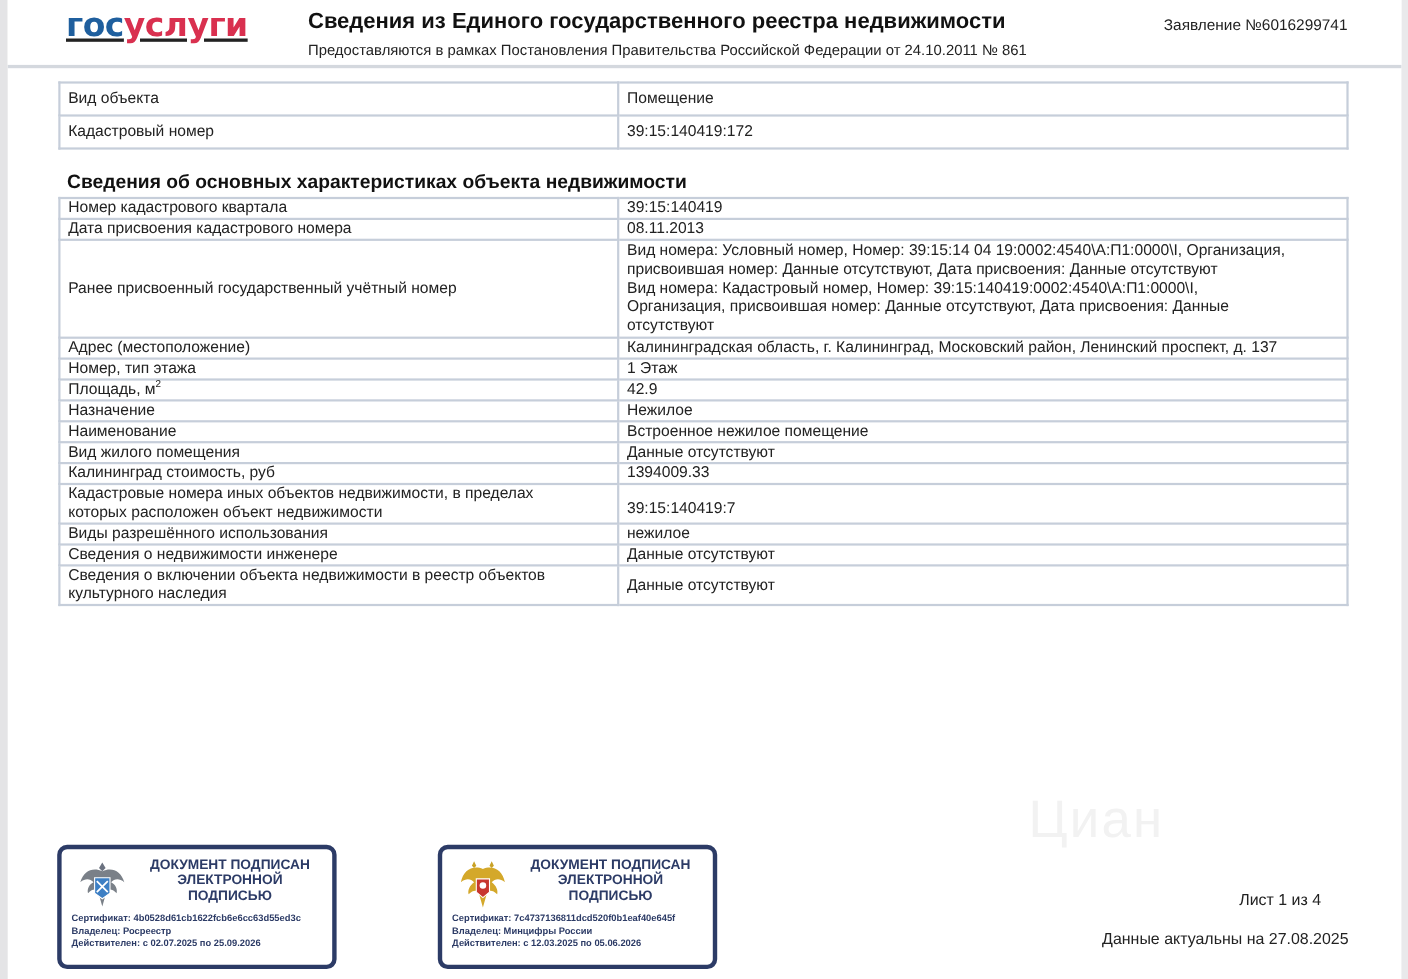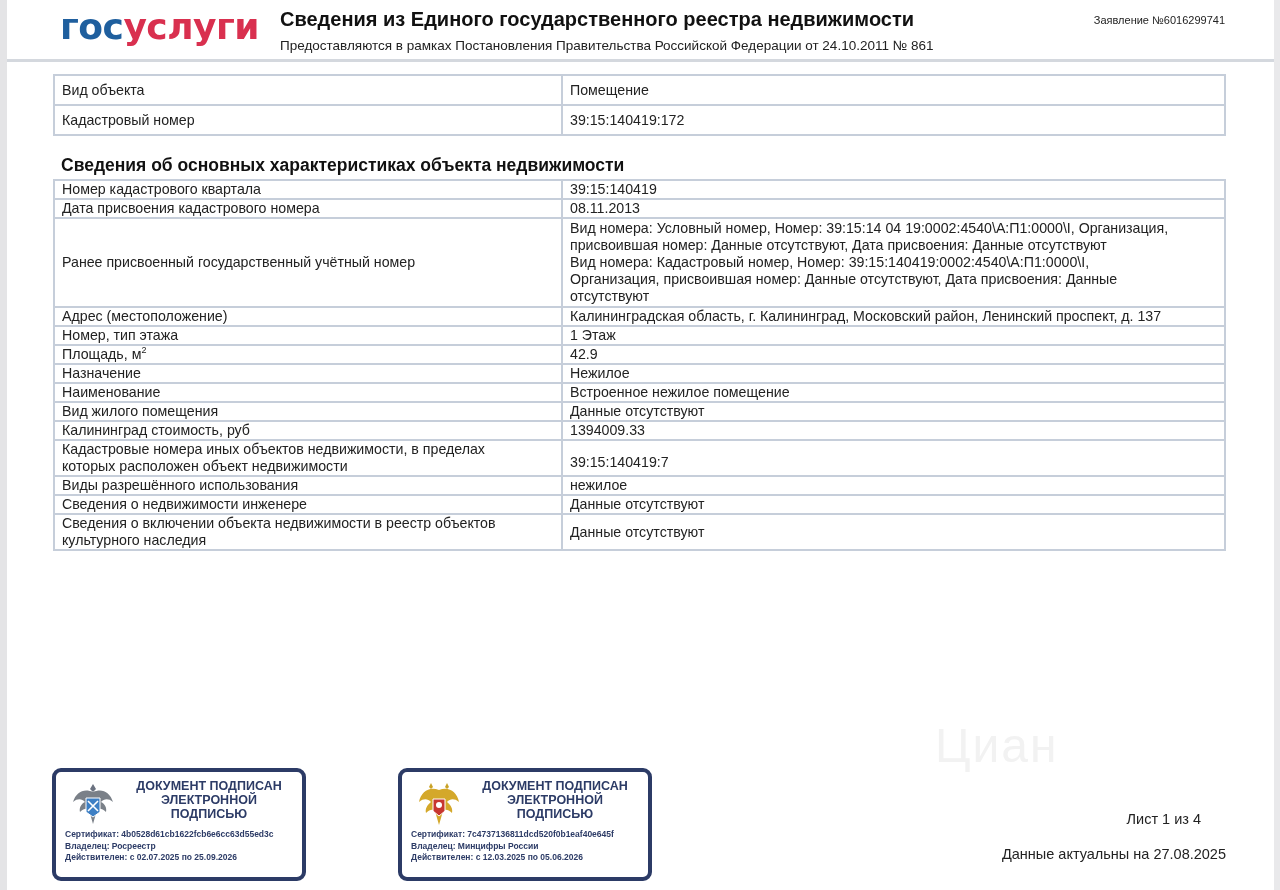--- a/index.html
+++ b/index.html
@@ -18,8 +18,9 @@
   }
   .logo {
     position: absolute; left: 53px; top: 6px;
-    font-size: 36px; font-weight: bold; letter-spacing: -0.5px;
+    font-size: 30px; font-weight: bold; letter-spacing: -0.5px;
     font-family: "DejaVu Sans", sans-serif;
+    text-decoration: underline;
   }
   .logo .blue { color: #1f5f9e; }
   .logo .red { color: #d9304f; }

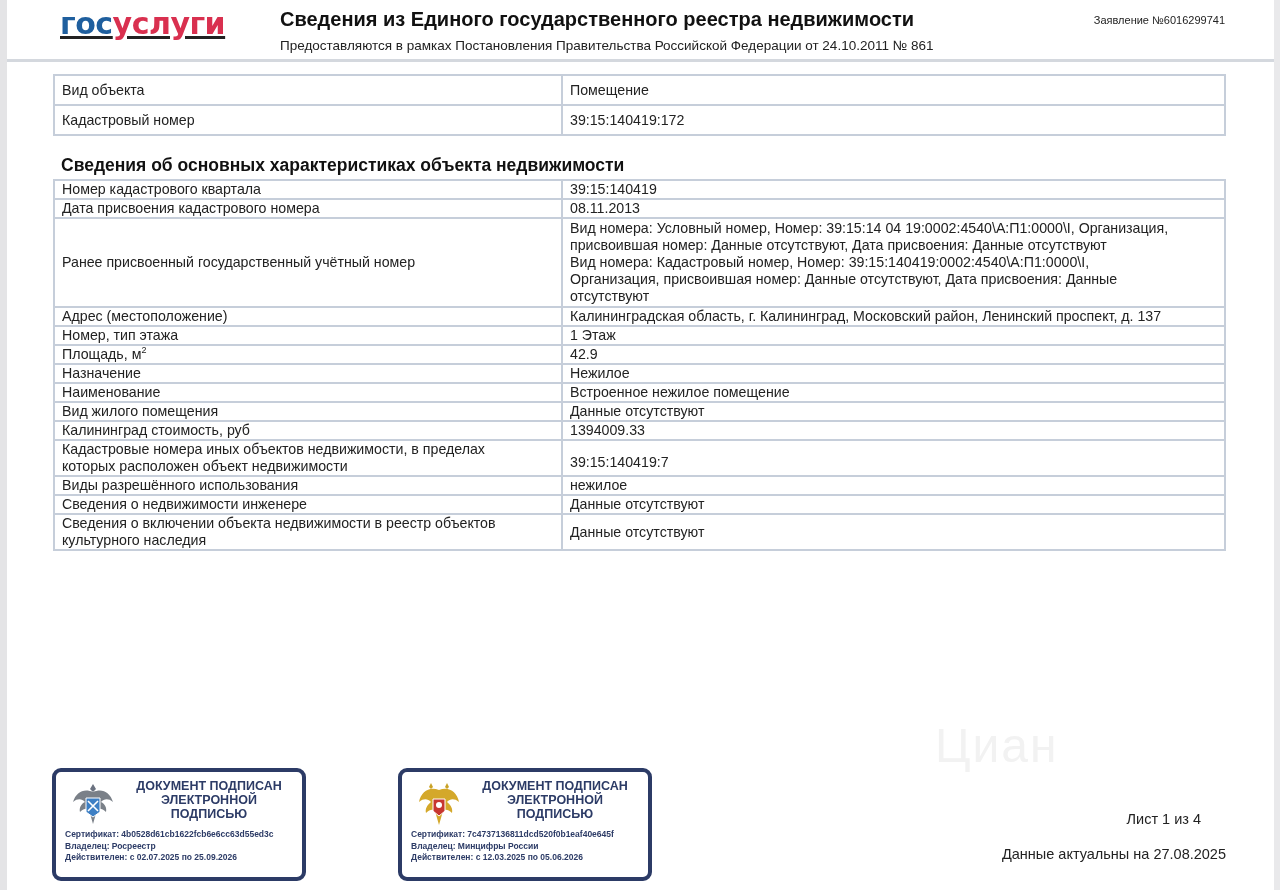--- a/index.html
+++ b/index.html
@@ -34,7 +34,7 @@
   }
   .request-no {
     position: absolute; right: 49px; top: 14px;
-    font-size: 11px; color: #222;
+    font-size: 14px; color: #222;
   }
   table.kv {
     position: absolute; left: 53px; width: 1173px;

